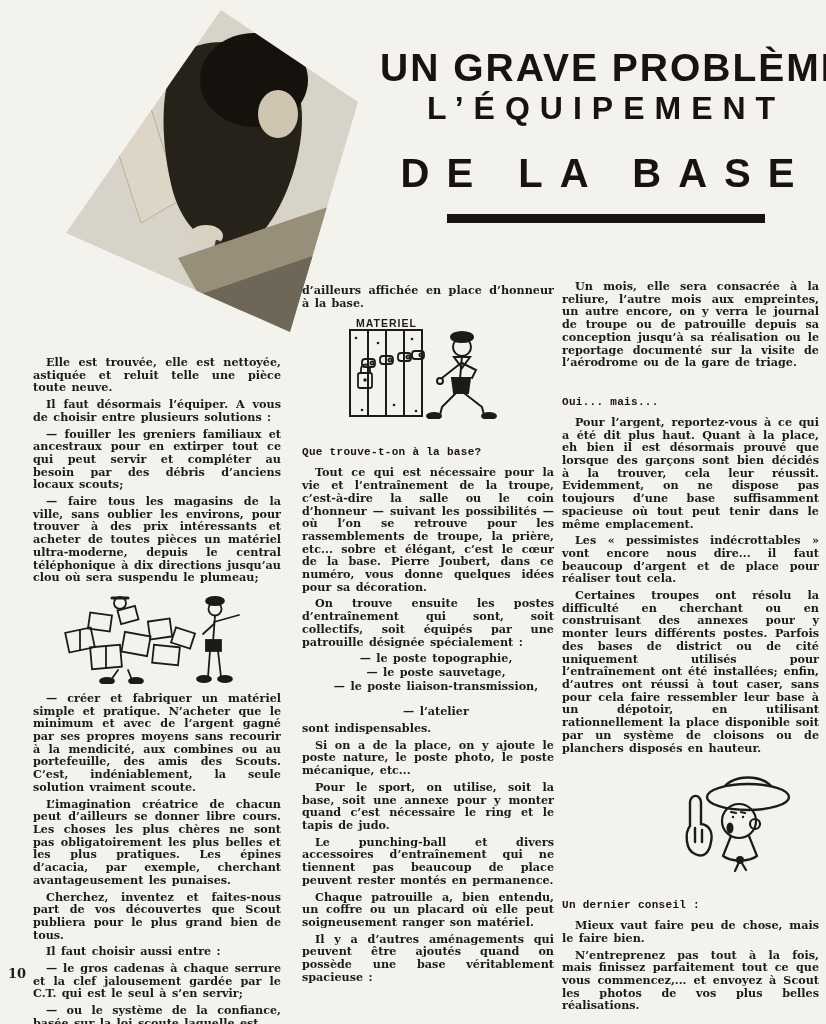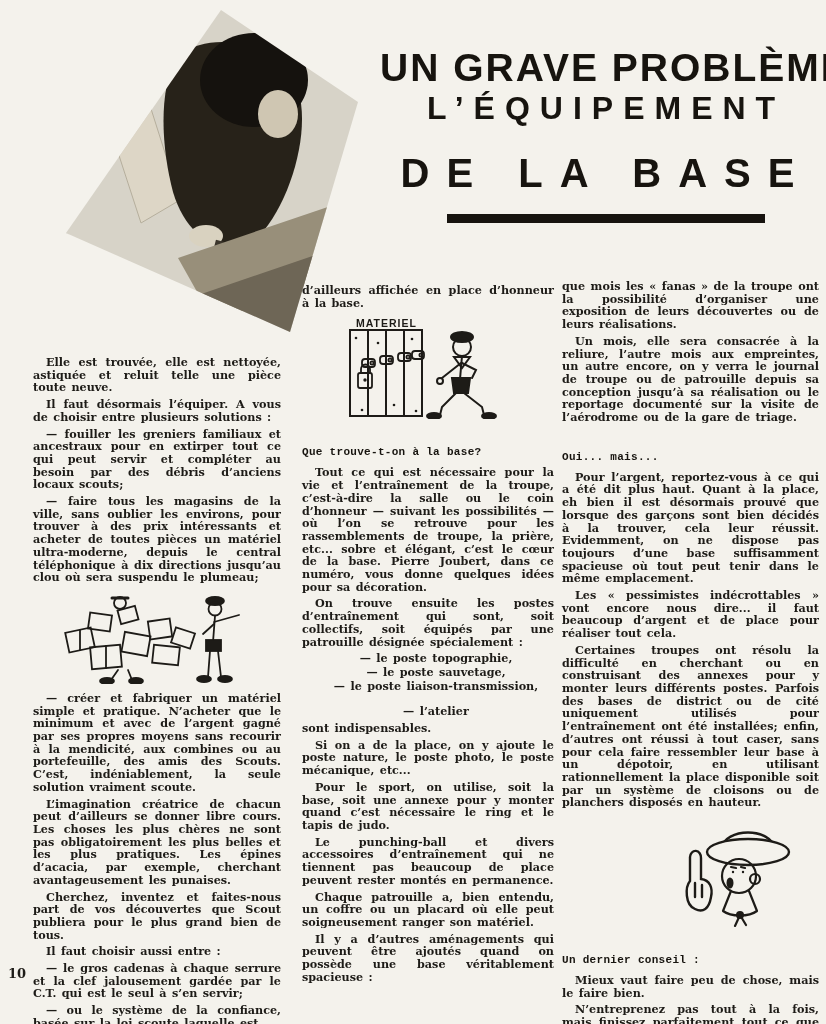--- a/index.html
+++ b/index.html
@@ -204,7 +204,6 @@
   </div>
 
   <div class="col col-right">
-    <p class="cont">que mois les « fanas » de la troupe ont la possibilité d’organiser une exposition de leurs découvertes ou de leurs réalisations.</p>
     <p class="indent">Un mois, elle sera consacrée à la reliure, l’autre mois aux empreintes, un autre encore, on y verra le journal de troupe ou de patrouille depuis sa conception jusqu’à sa réalisation ou le reportage documenté sur la visite de l’aérodrome ou de la gare de triage.</p>
     <h3 class="subhead">Oui... mais...</h3>
     <p class="indent">Pour l’argent, reportez-vous à ce qui a été dit plus haut. Quant à la place, eh bien il est désormais prouvé que lorsque des garçons sont bien décidés à la trouver, cela leur réussit. Evidemment, on ne dispose pas toujours d’une base suffisamment spacieuse où tout peut tenir dans le même emplacement.</p>

